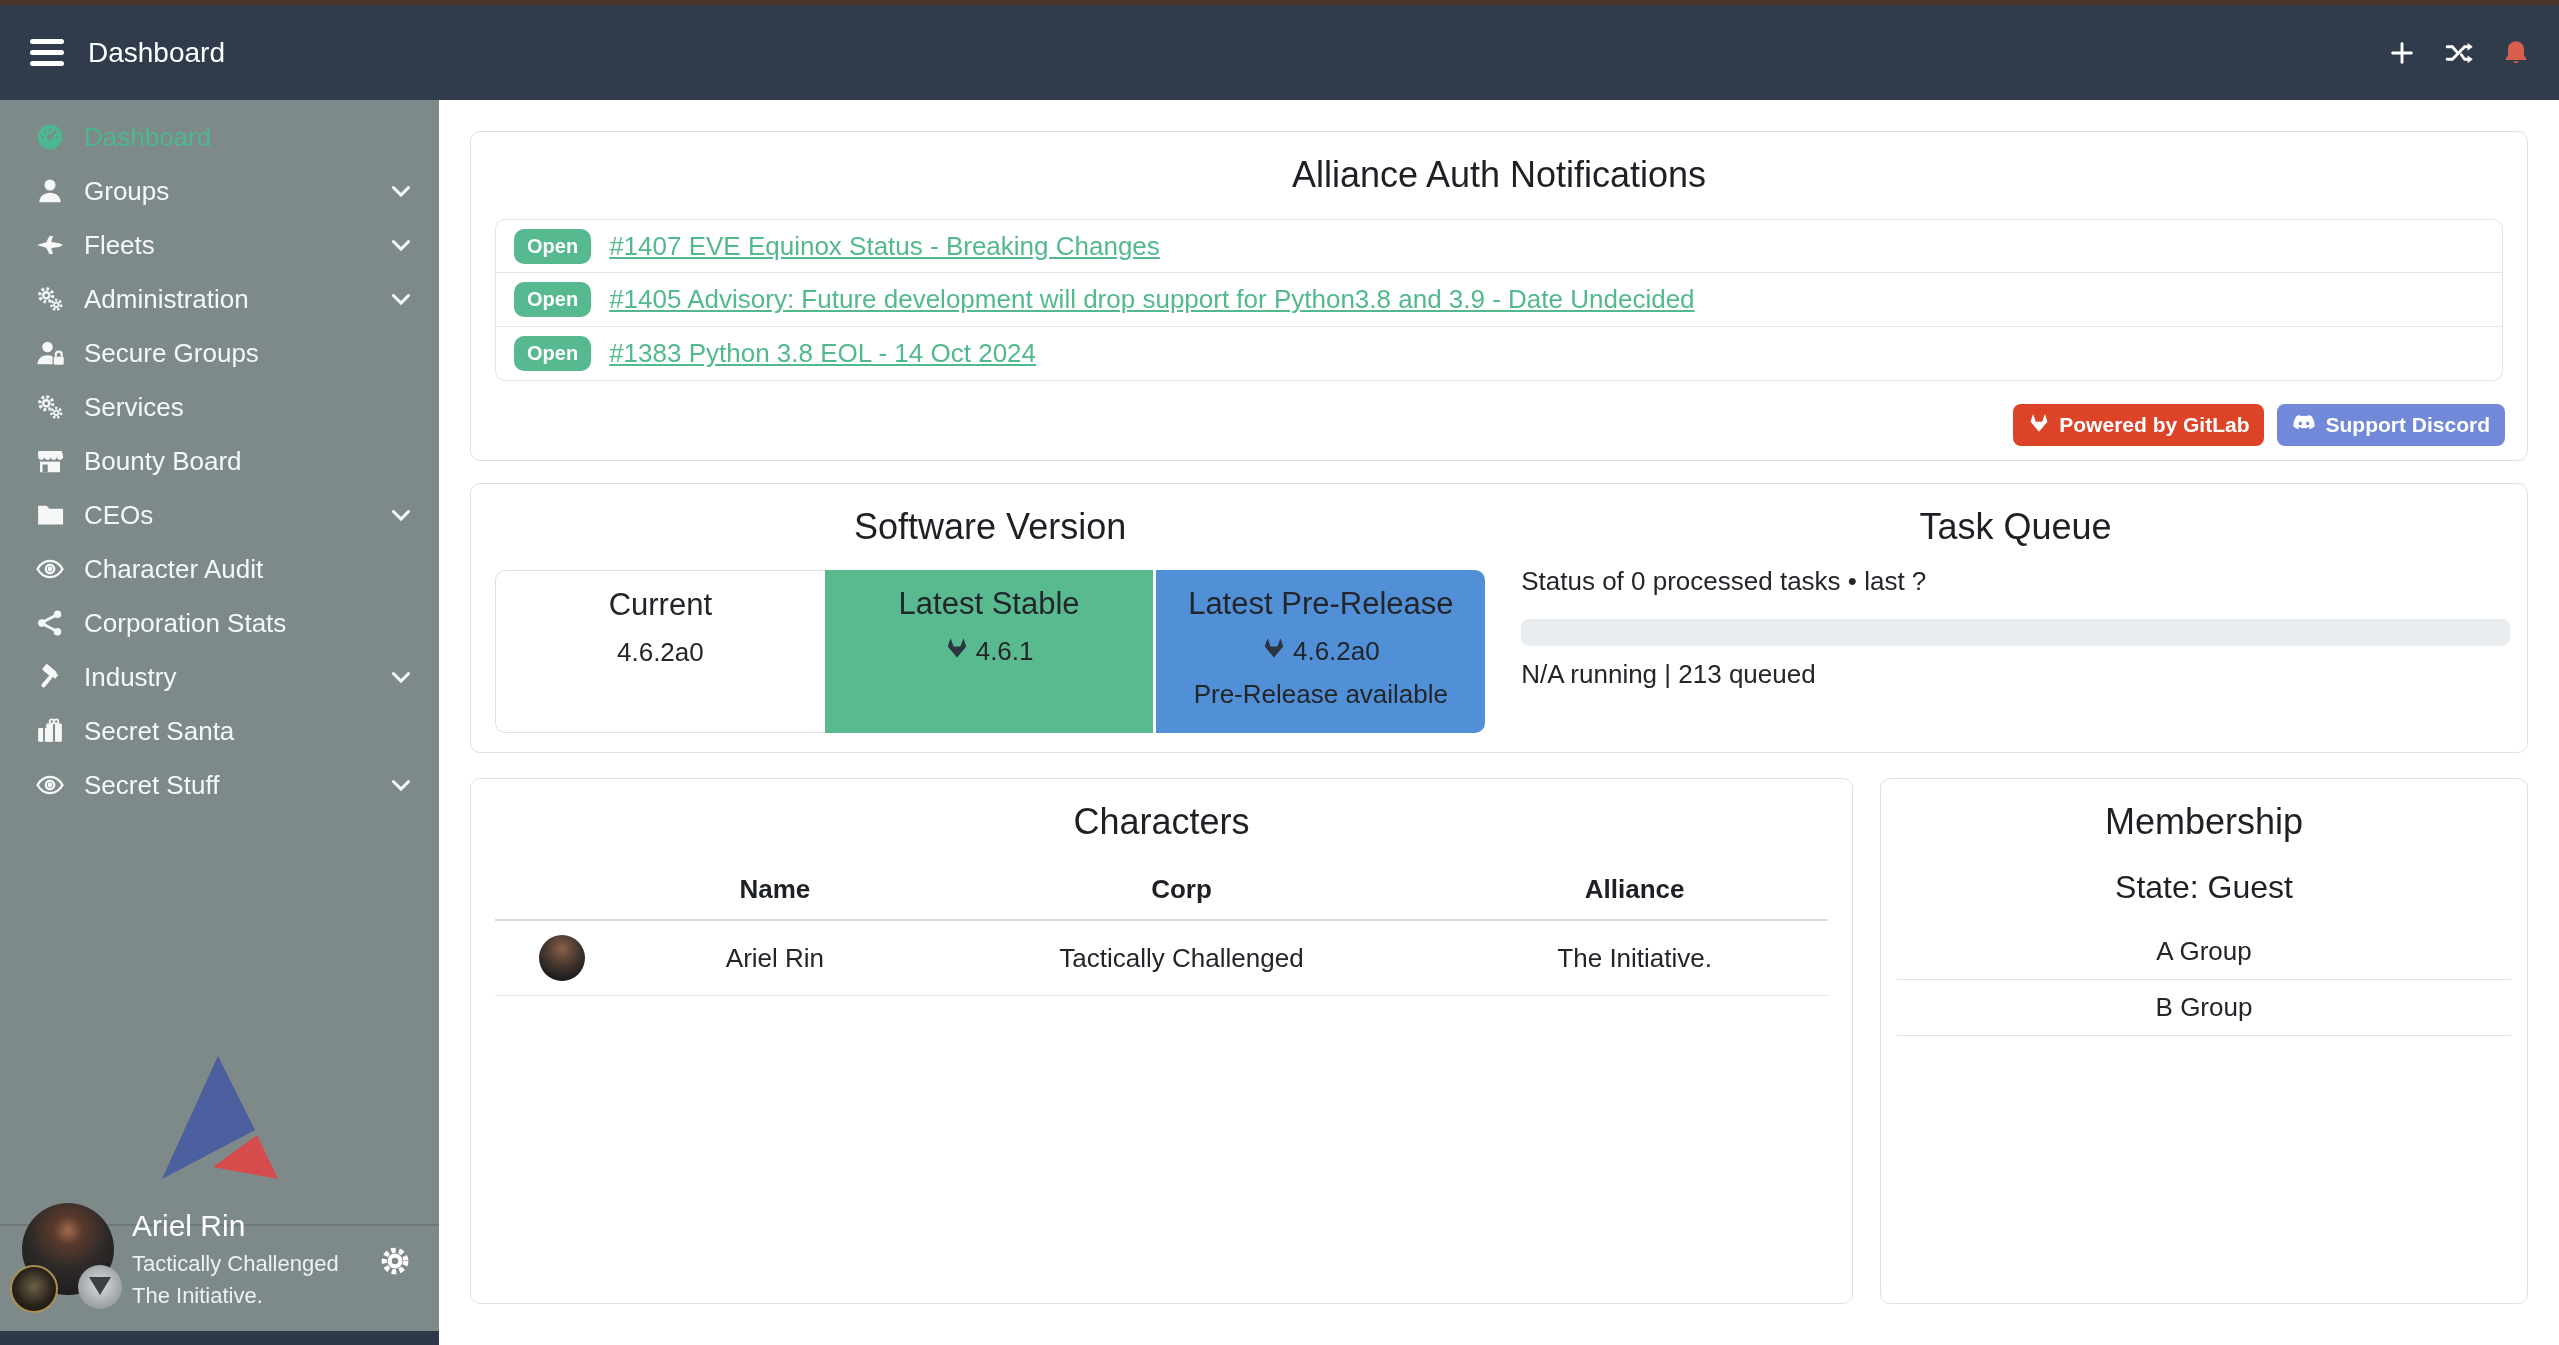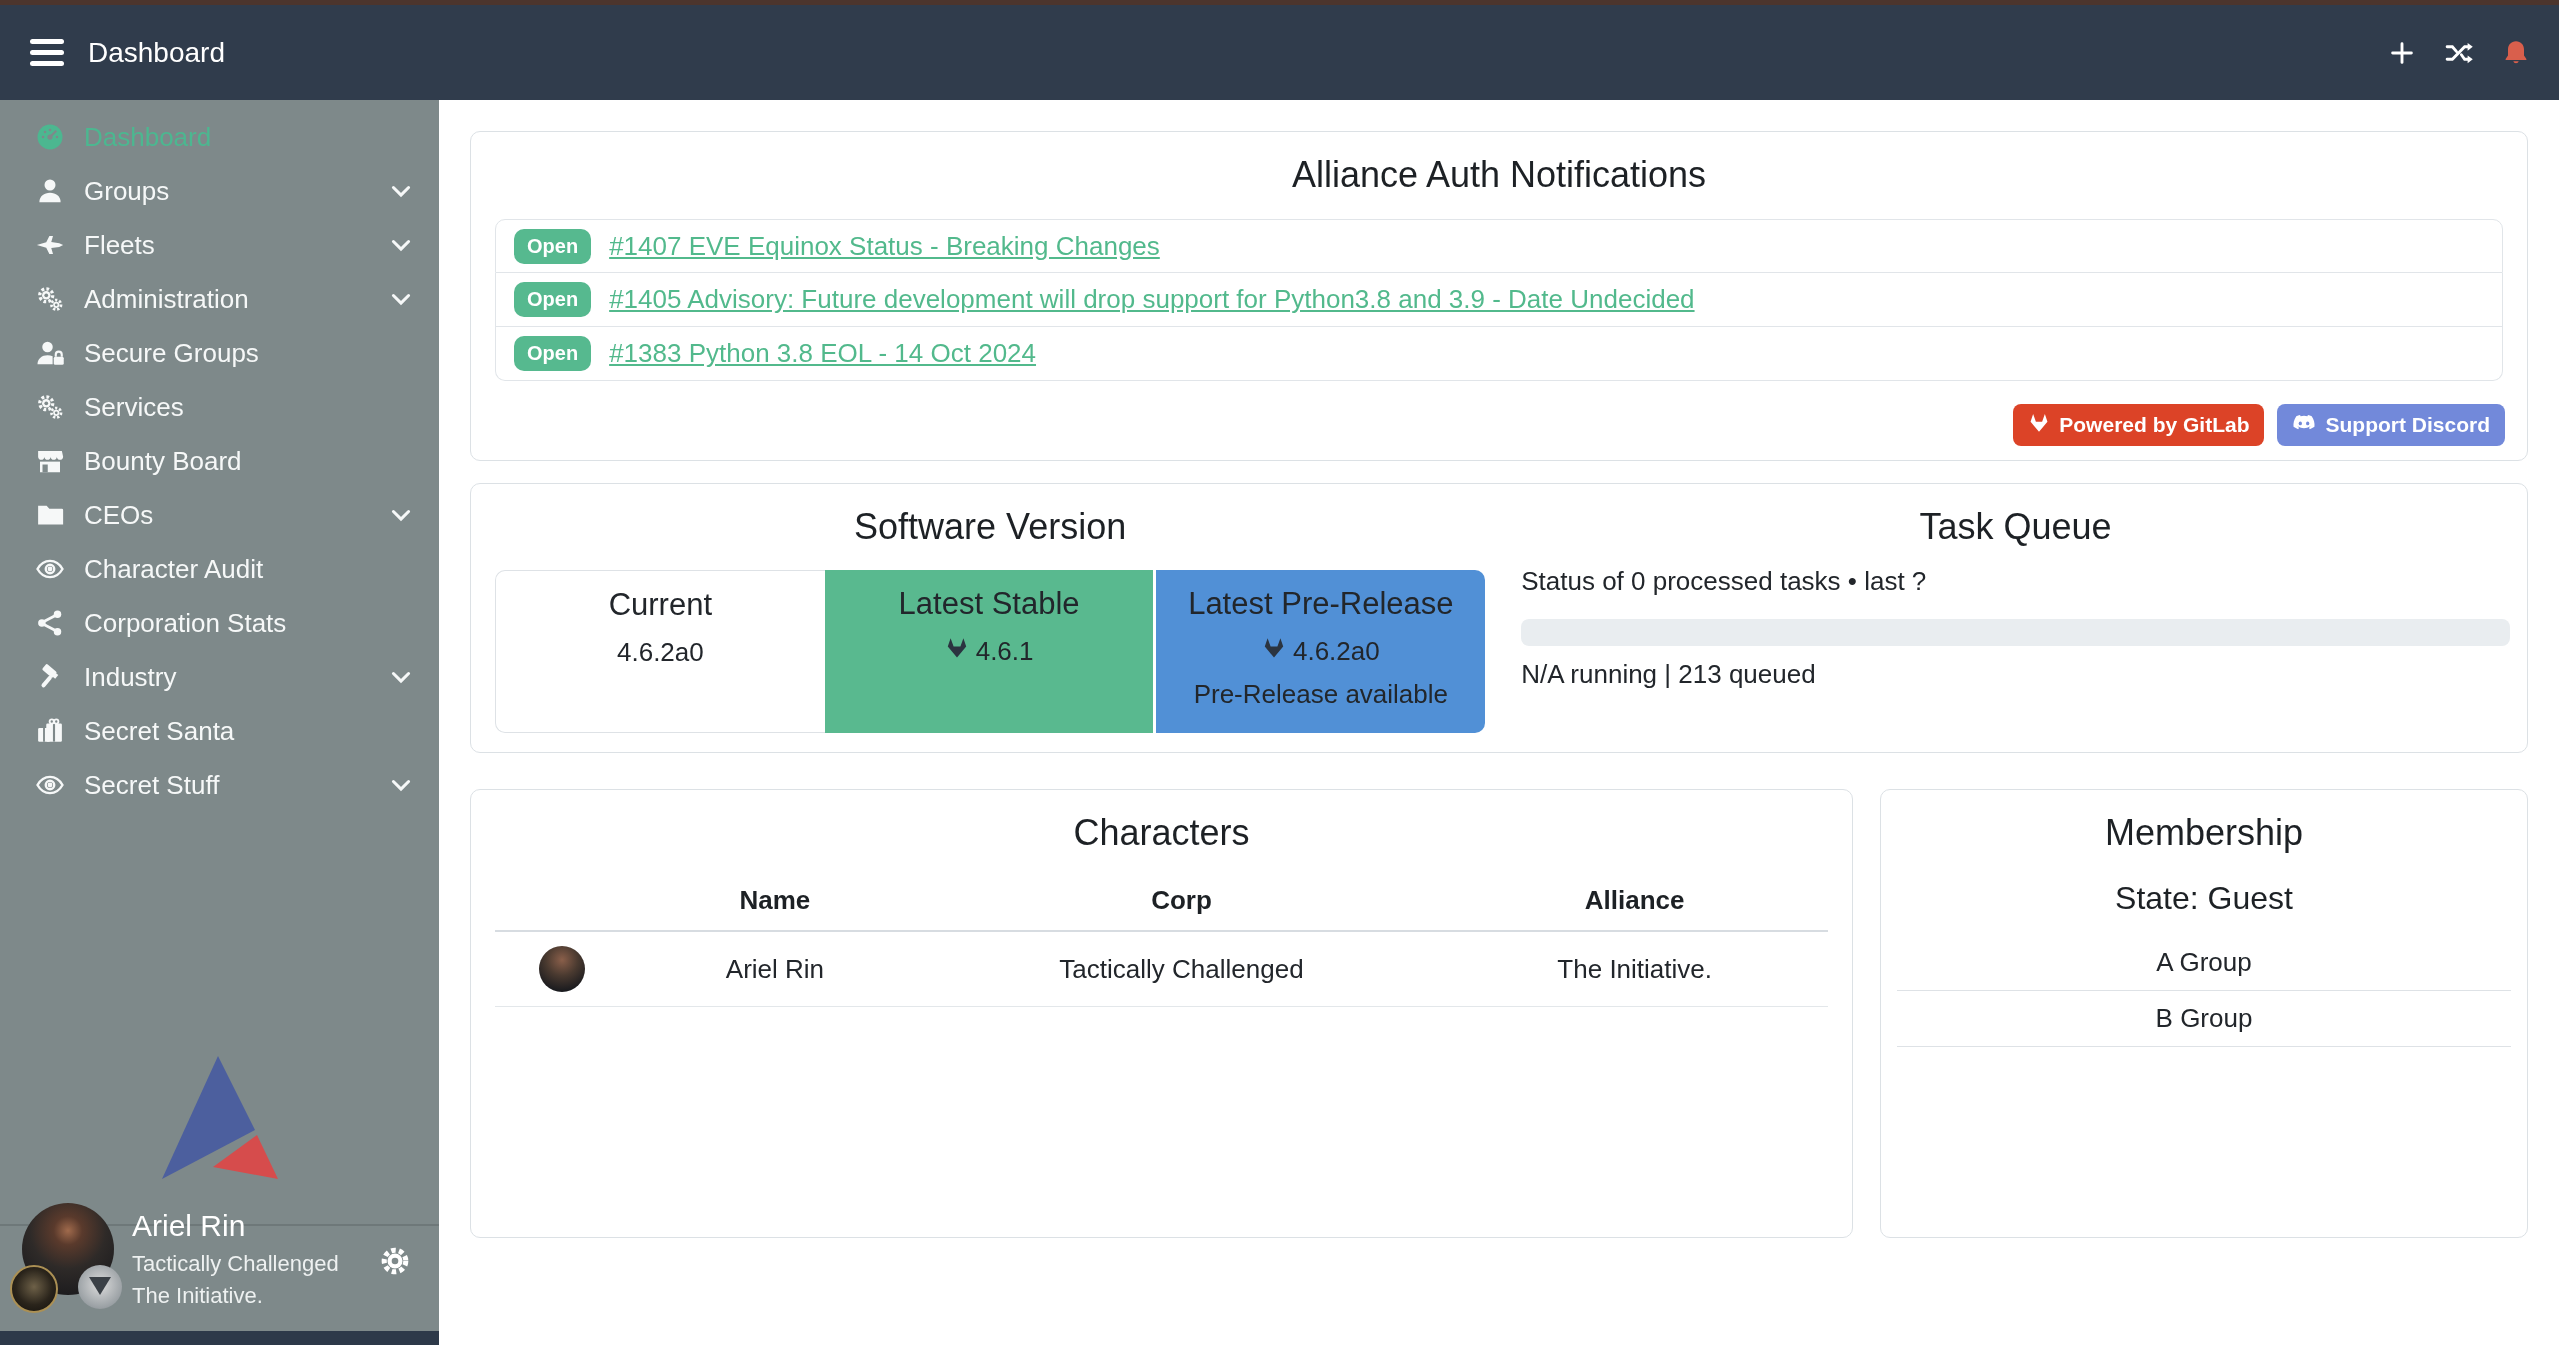--- a/index.html
+++ b/index.html
@@ -69,7 +69,7 @@
   .badge-gitlab { background:#dc4327; }
   .badge-discord { background:#7289da; }
 
-  .panel-vq { height:270px; margin-bottom:36px; display:flex; }
+  .panel-vq { height:270px; margin-bottom:25px; display:flex; }
   .p2-left { width:50.4%; padding:0 22px 0 24px; }
   .p2-right { width:49.6%; padding:0 17px 0 14px; }
   .version-boxes { margin-top:22px; display:flex; height:163px; }

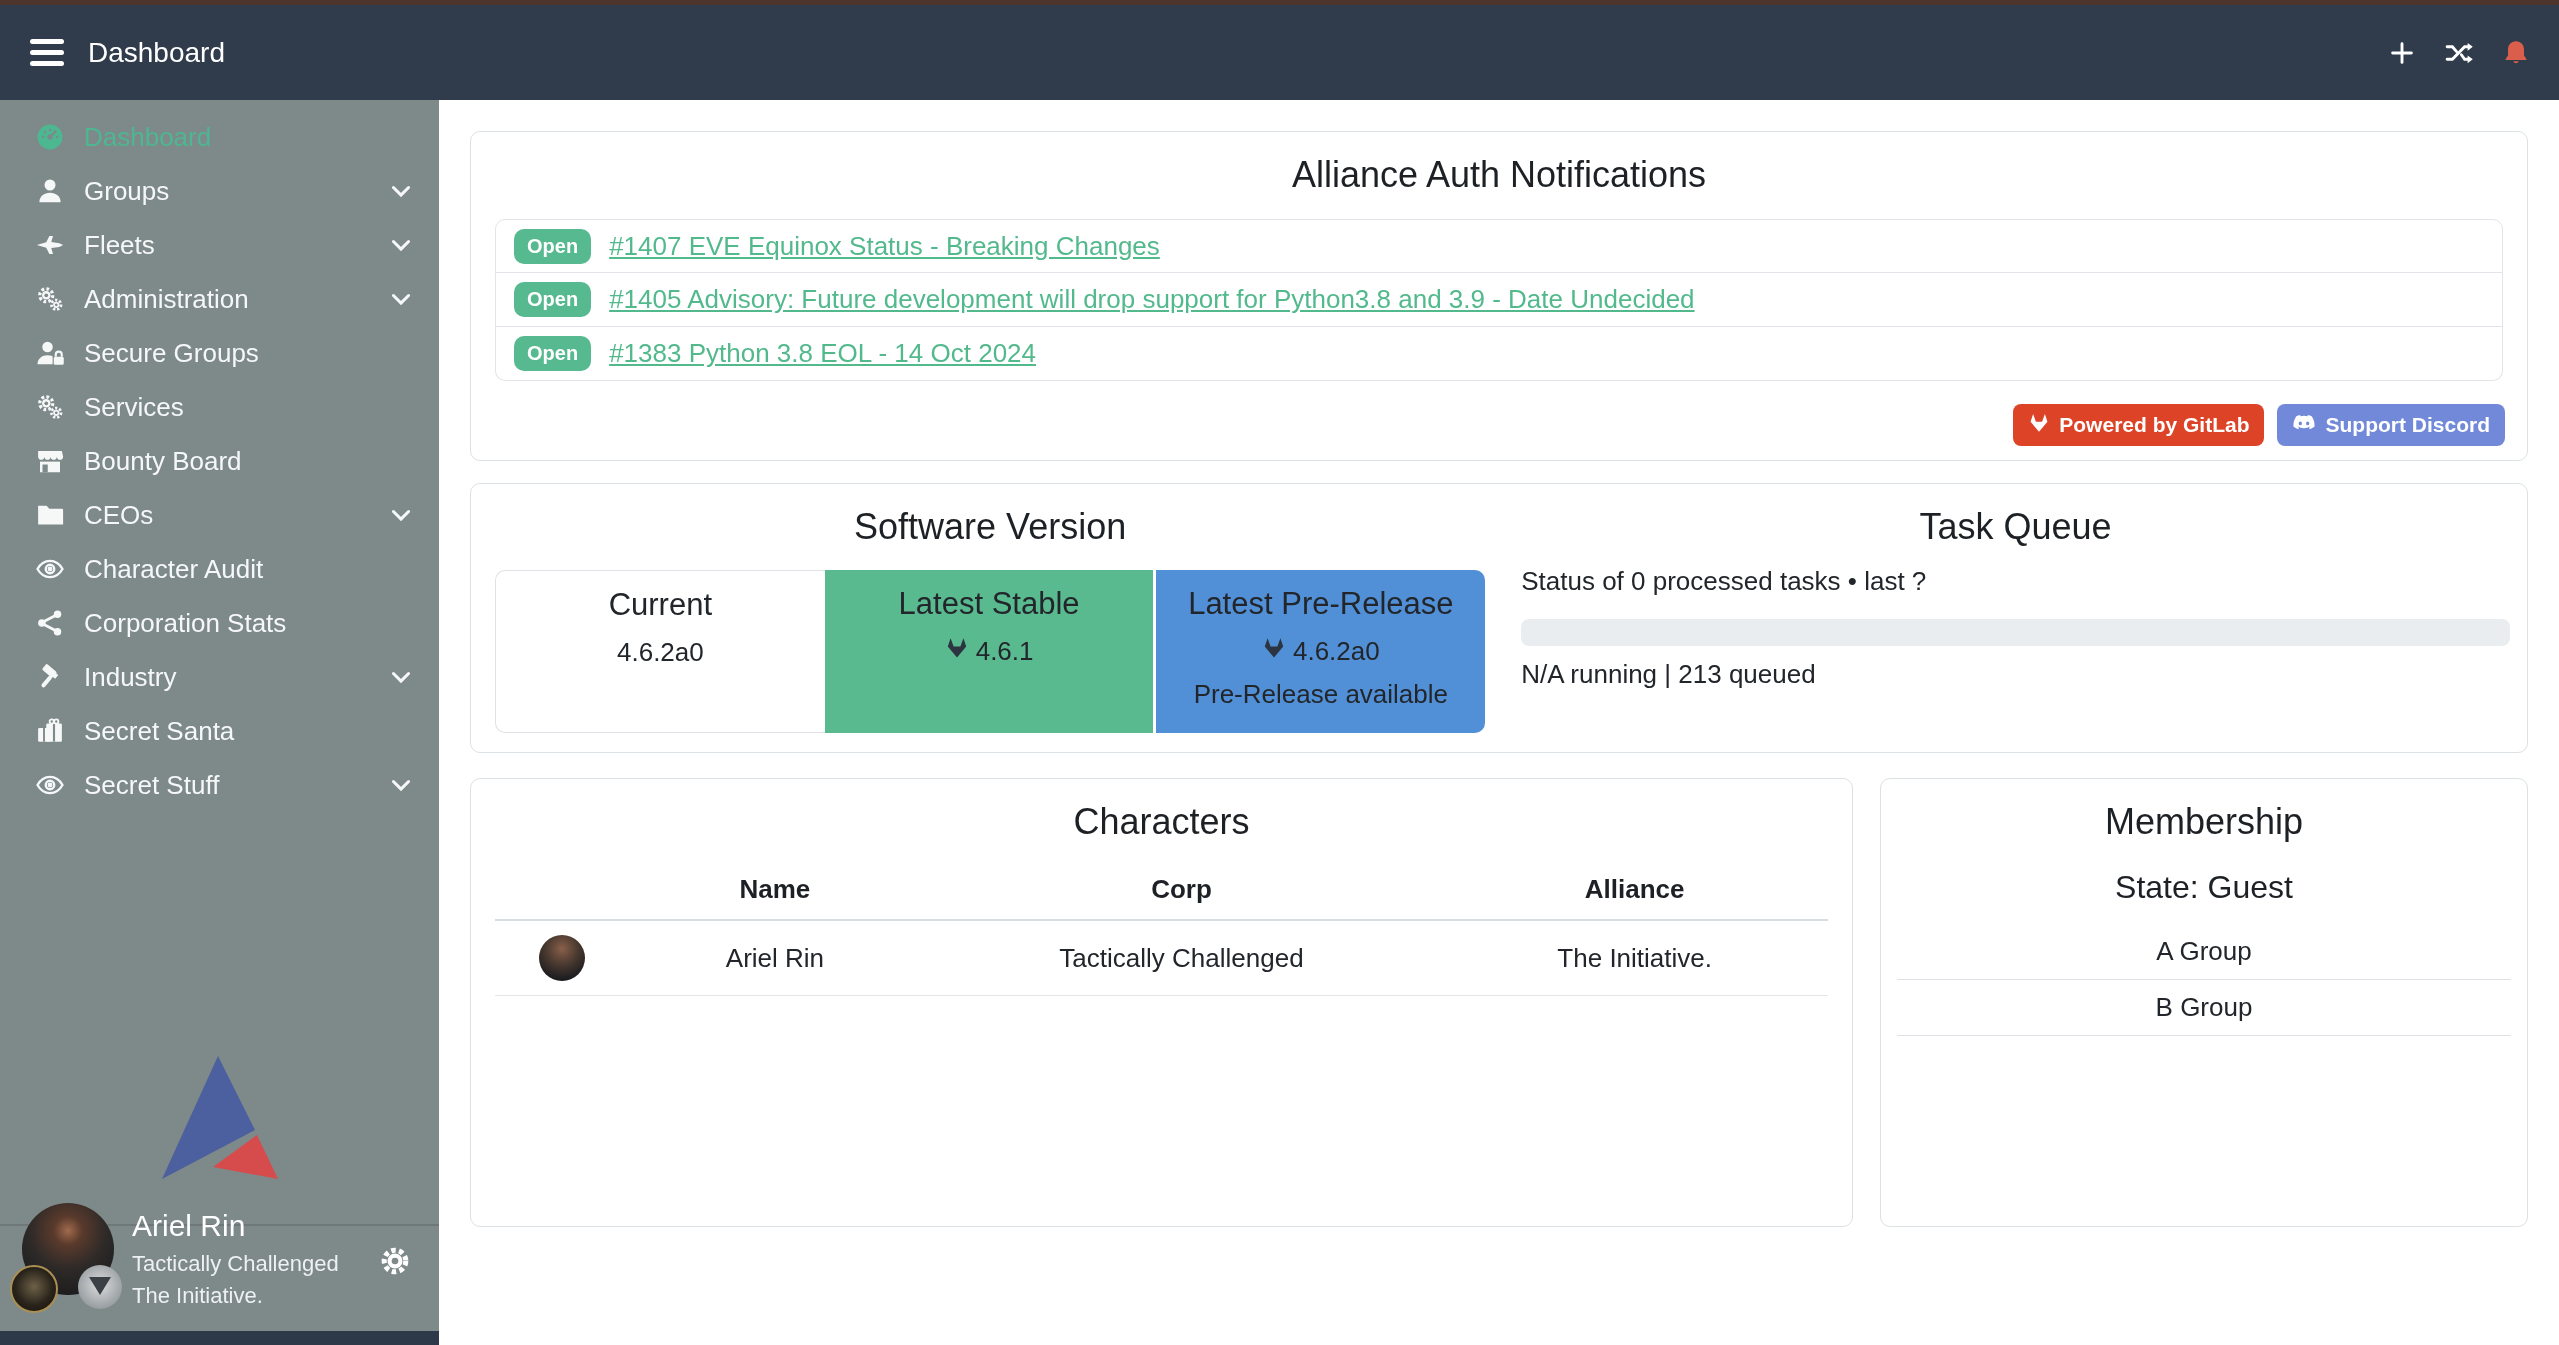--- a/index.html
+++ b/index.html
@@ -84,7 +84,7 @@
   .tq-bar { height:27px; border-radius:8px; background:#e9edf0; margin-top:22px; }
   .tq-queue { font-size:26px; color:#22262b; margin-top:13px; }
 
-  .row3 { display:flex; gap:27px; height:449px; }
+  .row3 { display:flex; gap:27px; height:526px; }
   .panel-chars { width:1383px; }
   .char-buttons { display:flex; gap:10px; margin:30px 24px 0; }
   .btn-dark { flex:1; height:49px; background:#2e3a49; color:#fff; font-size:26px;

